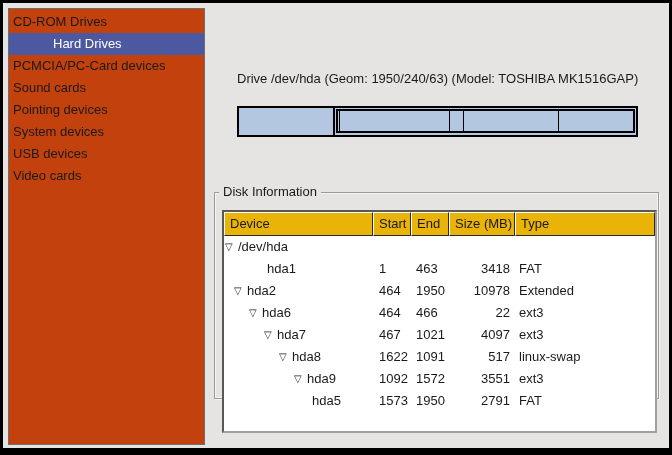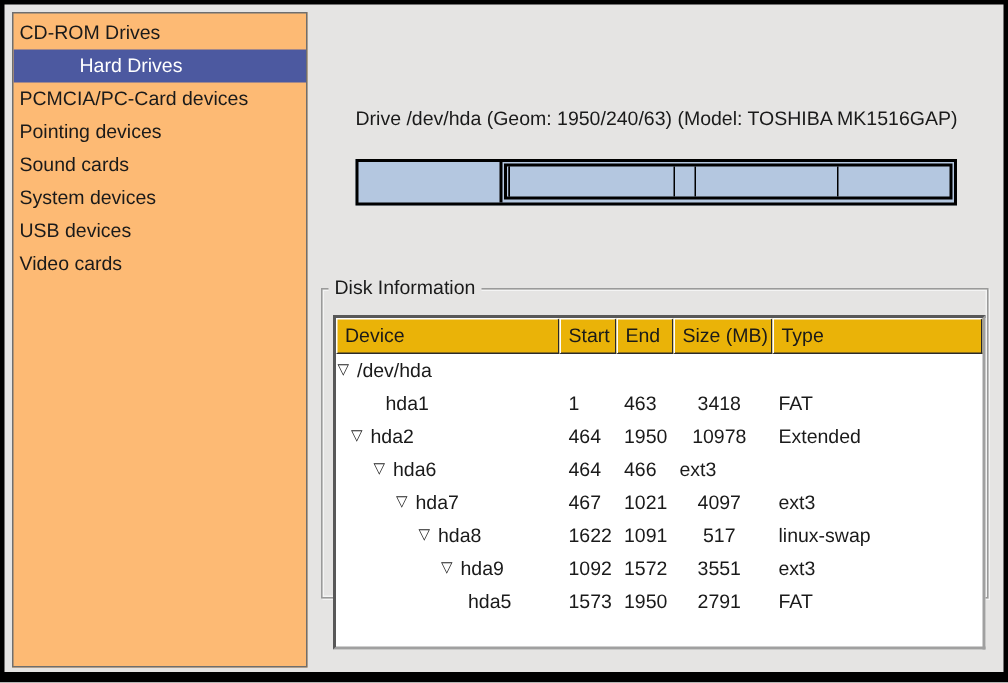--- a/index.html
+++ b/index.html
@@ -17,7 +17,7 @@
   
   .sidebar {
     position:absolute; left:5px; top:5px; width:197px; height:437px;
-    background:#fdba74; border:1px solid #6e6e6e; box-sizing:border-box;
+    background:#c2410c; border:1px solid #6e6e6e; box-sizing:border-box;
     padding-top:2px; overflow:hidden;
   }
   .side-item {

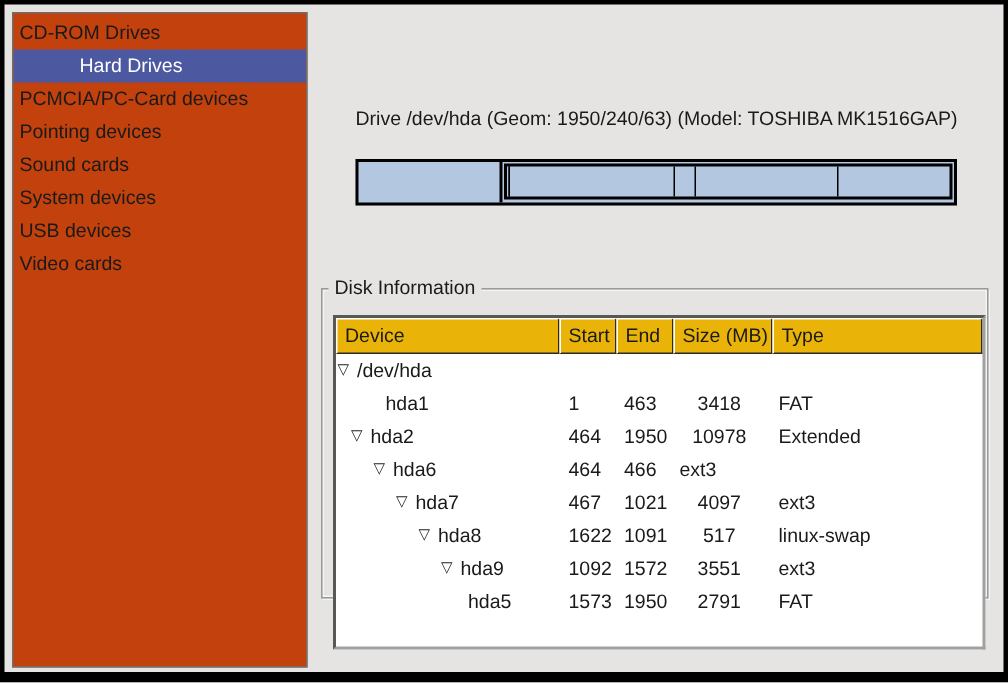--- a/index.html
+++ b/index.html
@@ -93,8 +93,8 @@
       <div class="side-item"><span>CD-ROM Drives</span></div>
       <div class="side-item selected"><span>Hard Drives</span></div>
       <div class="side-item"><span>PCMCIA/PC-Card devices</span></div>
+      <div class="side-item"><span>Sound cards</span></div>
       <div class="side-item"><span>Pointing devices</span></div>
-      <div class="side-item"><span>Sound cards</span></div>
       <div class="side-item"><span>System devices</span></div>
       <div class="side-item"><span>USB devices</span></div>
       <div class="side-item"><span>Video cards</span></div>

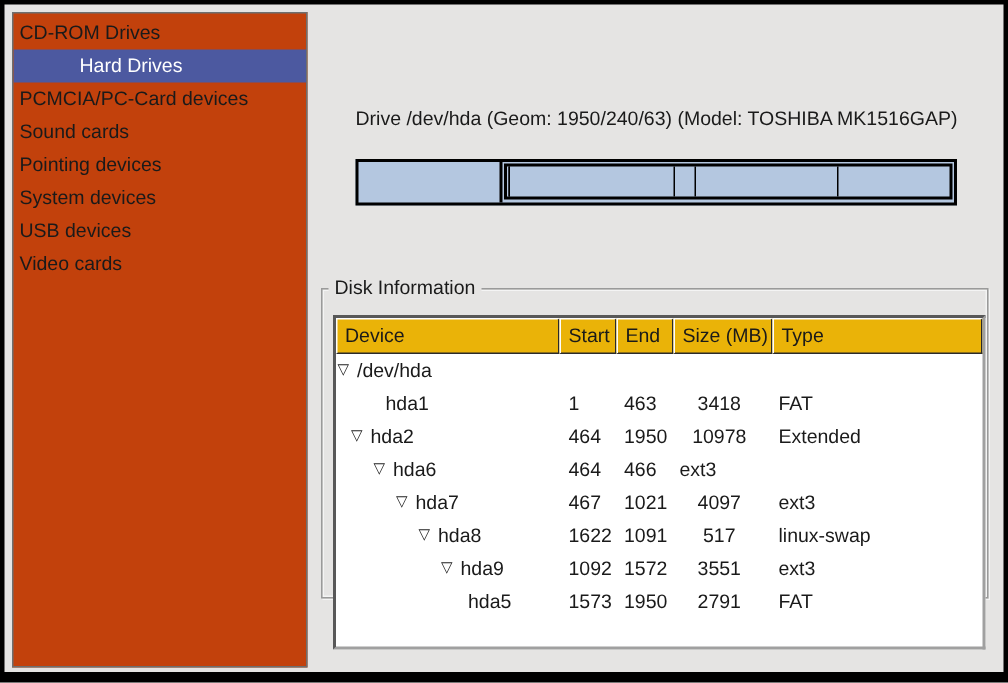--- a/index.html
+++ b/index.html
@@ -135,7 +135,7 @@
               <div class="cell type"></div>
             </div>
             <div class="trow">
-              <div class="cell device" style="padding-left: 18px;">
+              <div class="cell device" style="padding-left: 28px;">
                 <span class="spacer"></span>
                 <span>hda1</span>
               </div>

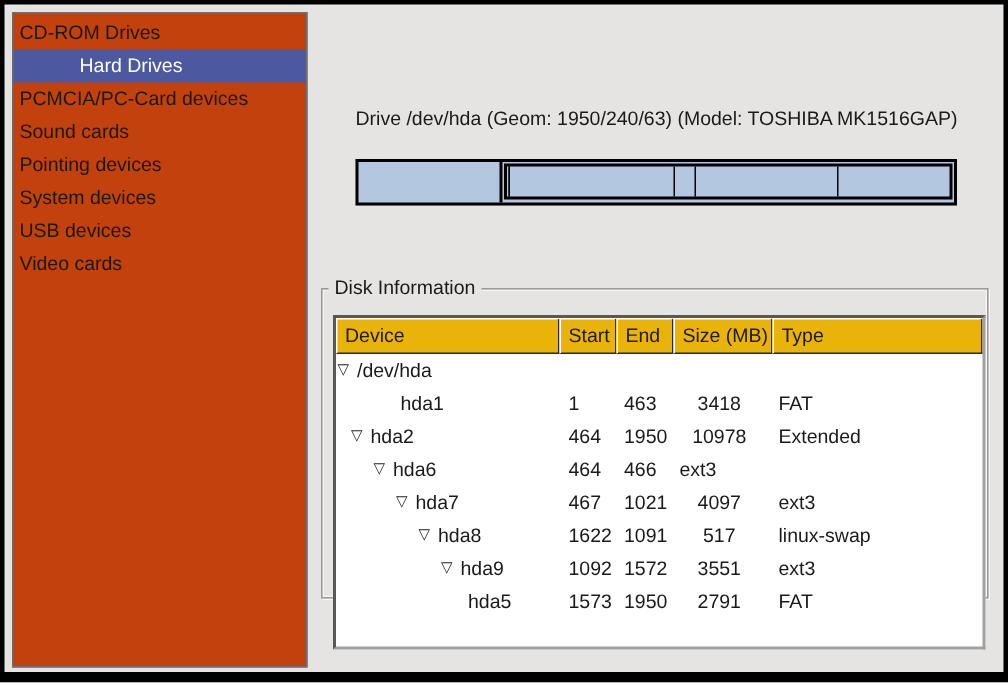--- a/index.html
+++ b/index.html
@@ -75,7 +75,7 @@
   .cell.device { display:flex; align-items:center; }
   .cell.start { padding-left:6px; }
   .cell.end   { padding-left:5px; }
-  .cell.size  { text-align:center; padding-right:5px; }
+  .cell.size  { text-align:right; padding-right:5px; }
   .cell.type  { padding-left:4px; }
   .expander {
     display:inline-block; width:13px; font-size:10px; line-height:10px;

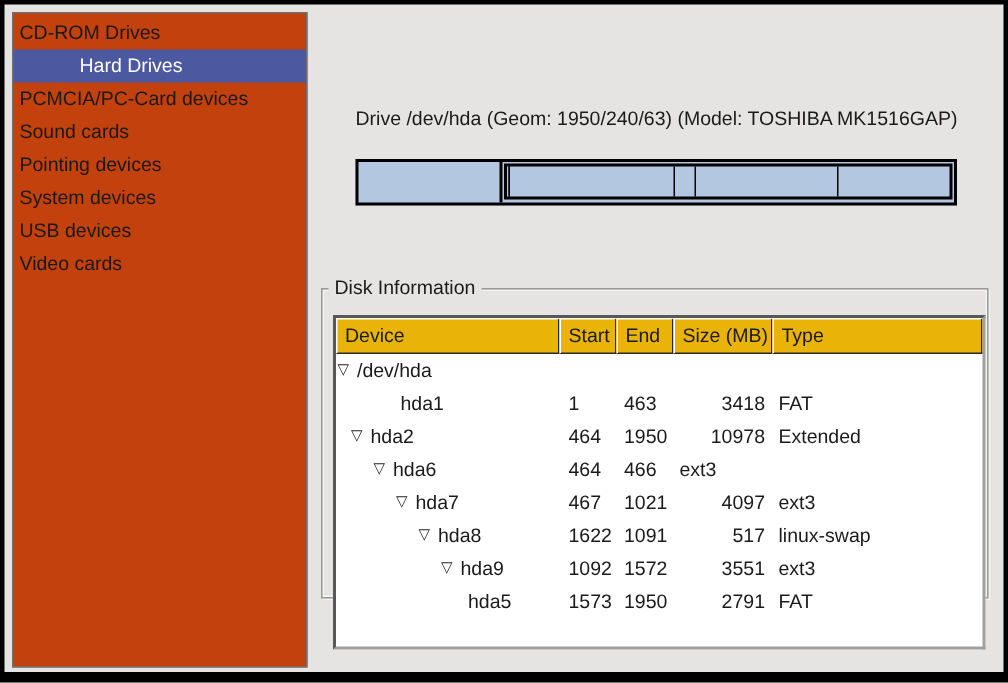--- a/index.html
+++ b/index.html
@@ -161,6 +161,7 @@
               </div>
               <div class="cell start">464</div>
               <div class="cell end">466</div>
+              <div class="cell size">22</div>
               <div class="cell type">ext3</div>
             </div>
             <div class="trow">

